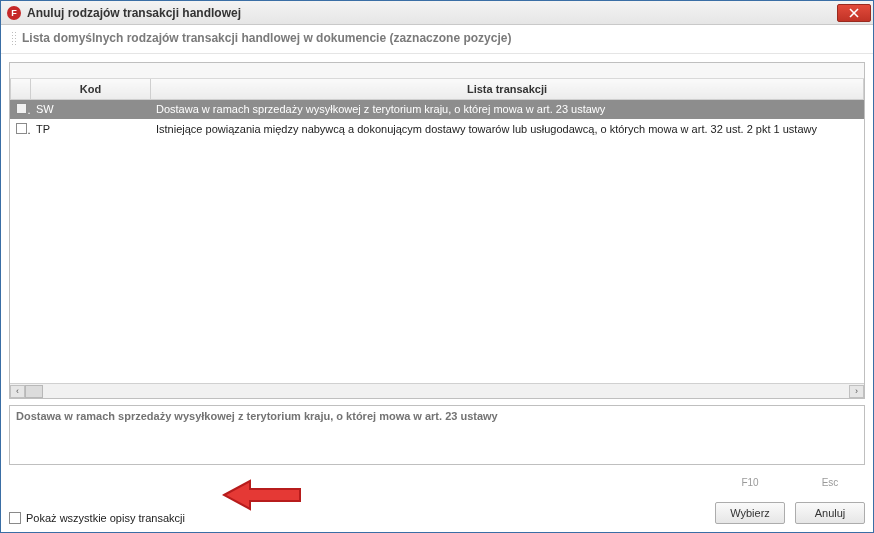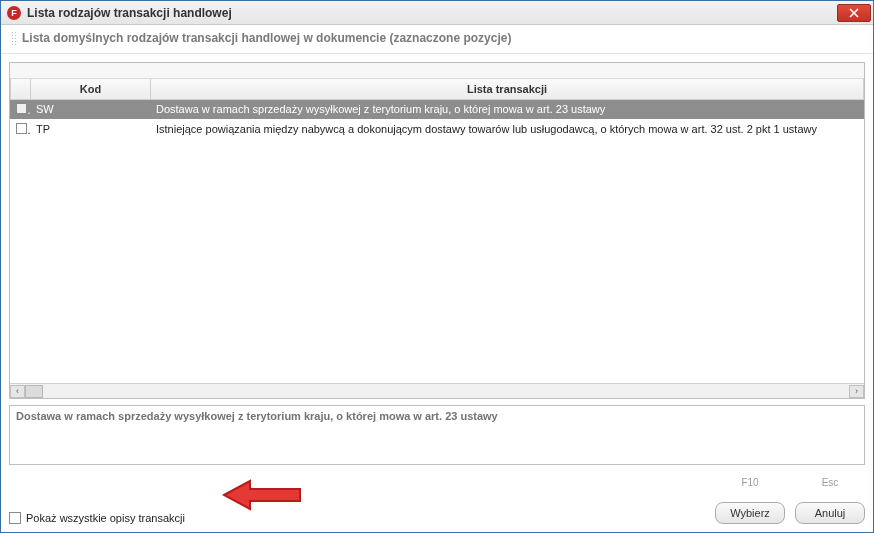--- a/index.html
+++ b/index.html
@@ -222,7 +222,7 @@
 
   <div class="titlebar">
     <span class="app-icon">F</span>
-    <span class="title">Lista rodzajów transakcji handlowej</span>
+    <span class="title">Anuluj rodzajów transakcji handlowej</span>
     <span class="close-btn">
       <svg viewBox="0 0 10 10">
         <line x1="1" y1="1" x2="9" y2="9" stroke="#fff" stroke-width="1.6"></line>

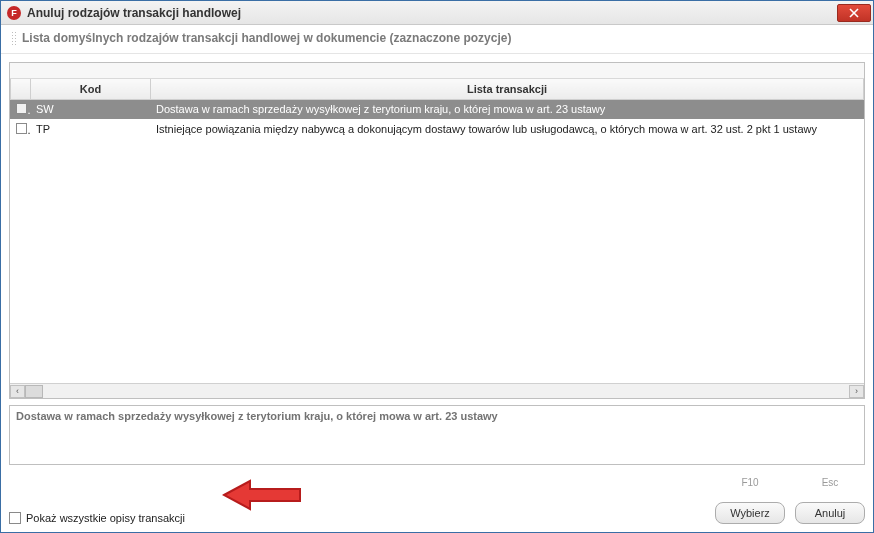--- a/index.html
+++ b/index.html
@@ -202,7 +202,7 @@
     width: 70px; height: 22px;
     background: linear-gradient(#fafafa,#e6e6e6);
     border: 1px solid #acacac;
-    border-radius: 8px;
+    border-radius: 2px;
     font-size: 11px;
     color: #333;
     cursor: pointer;

